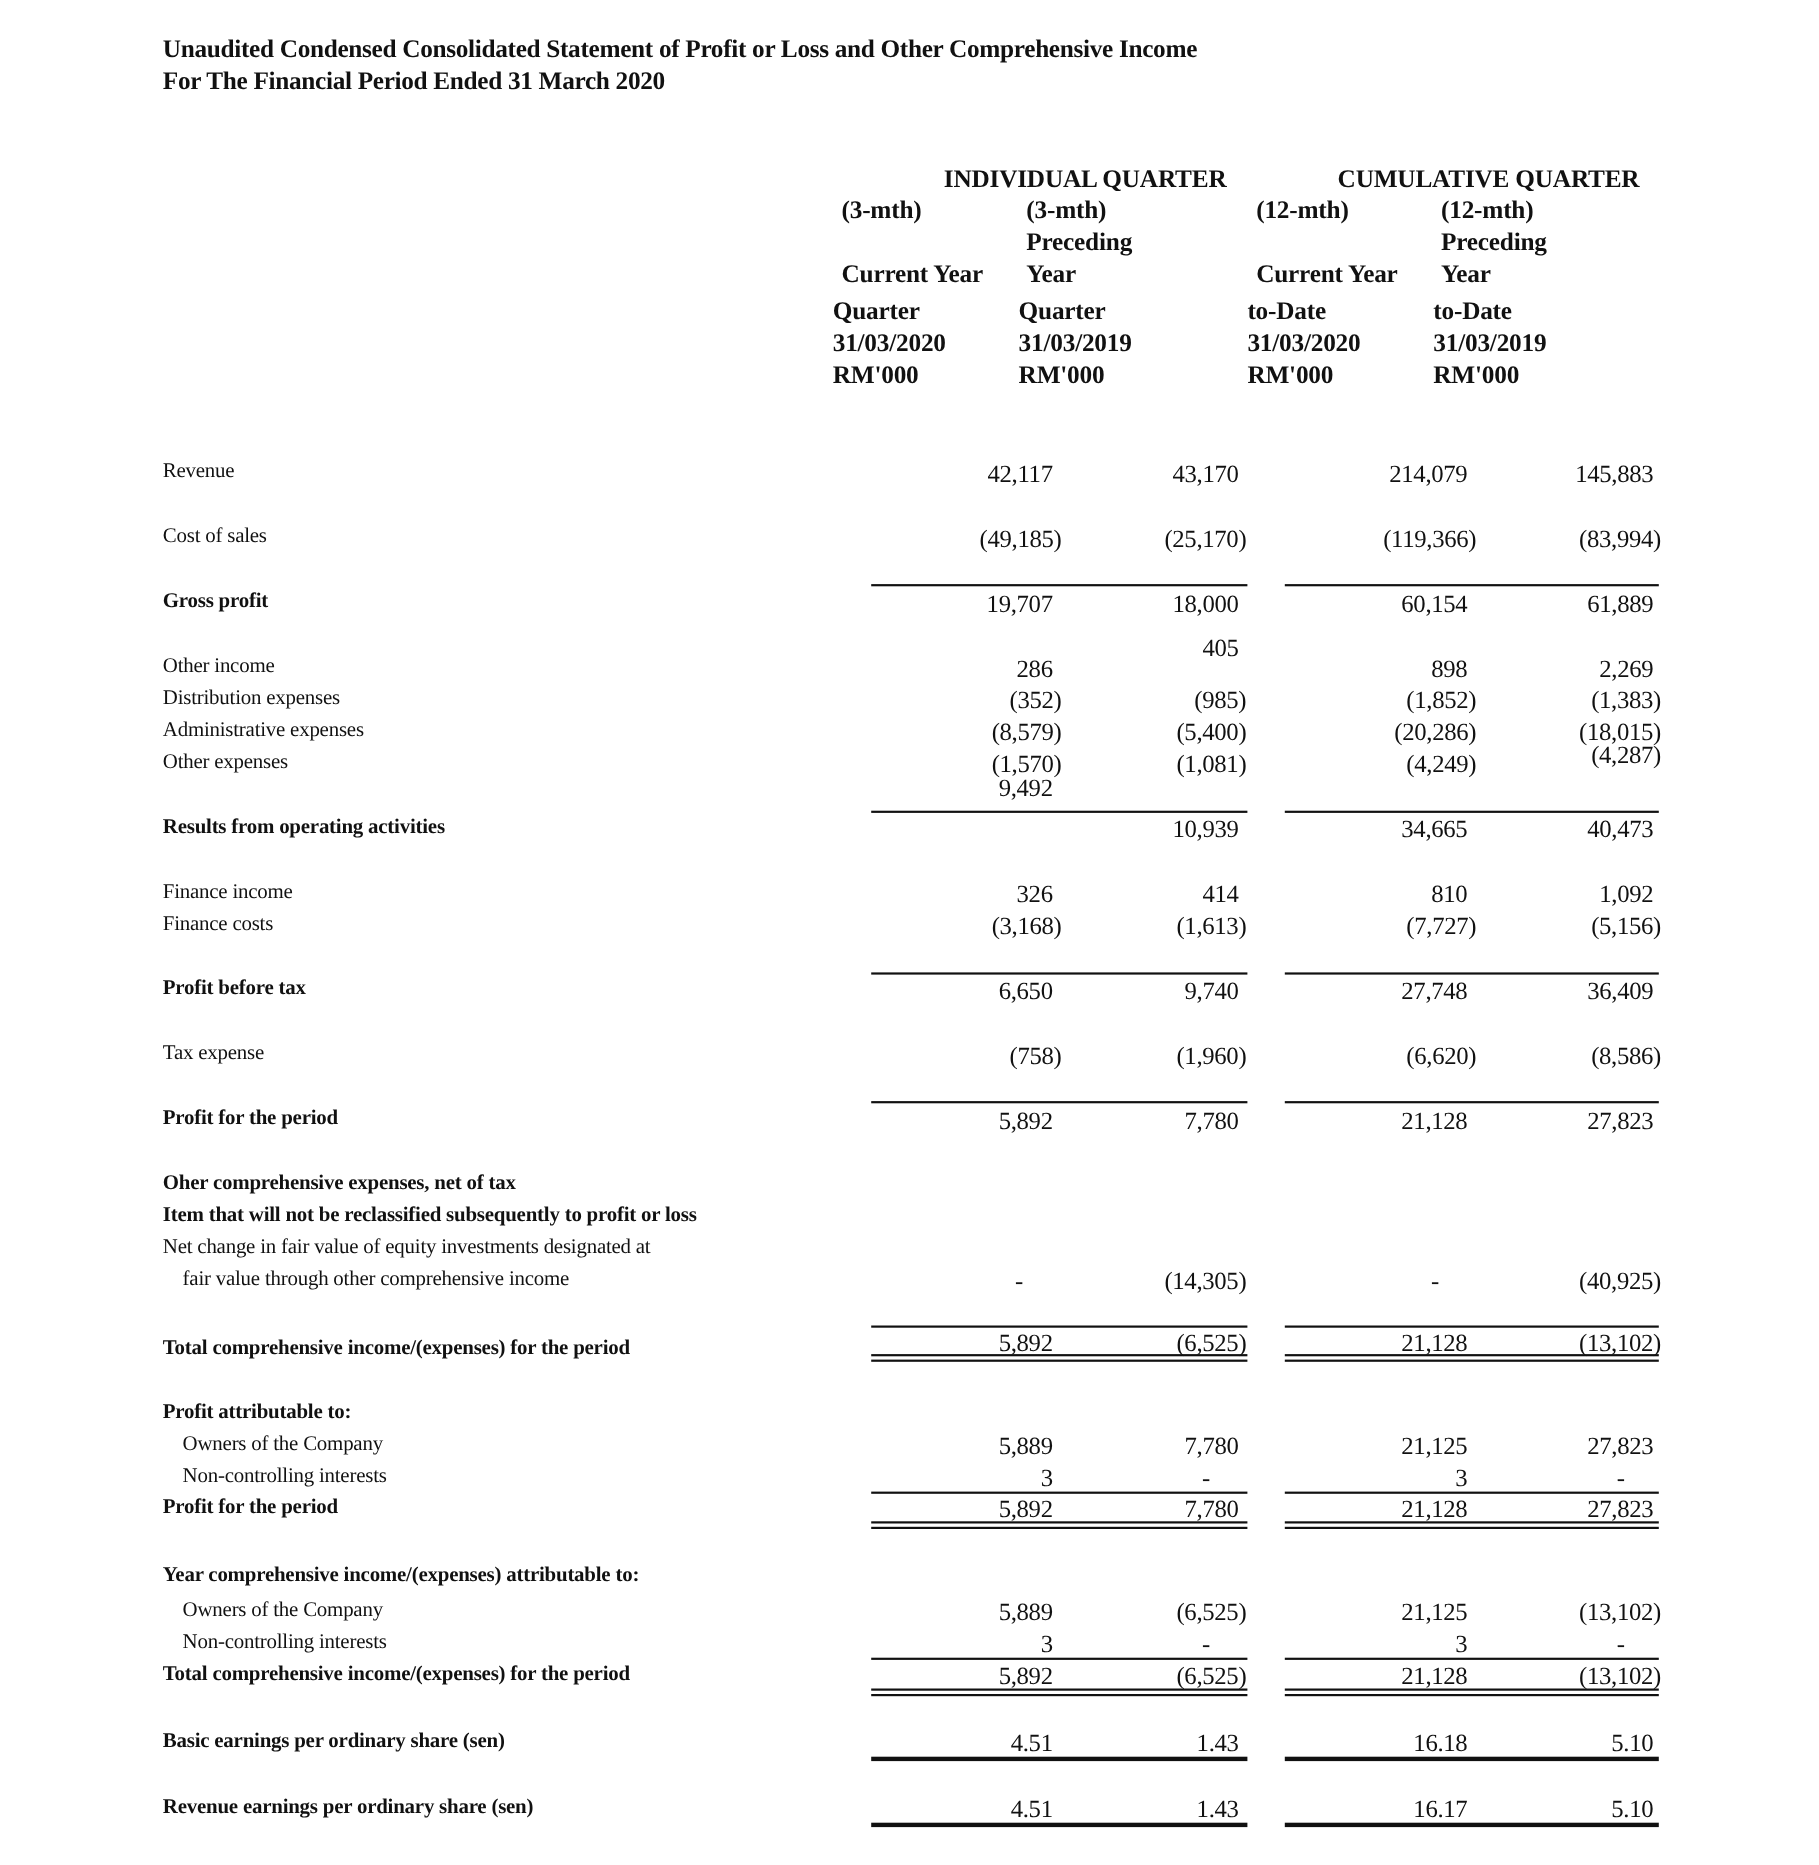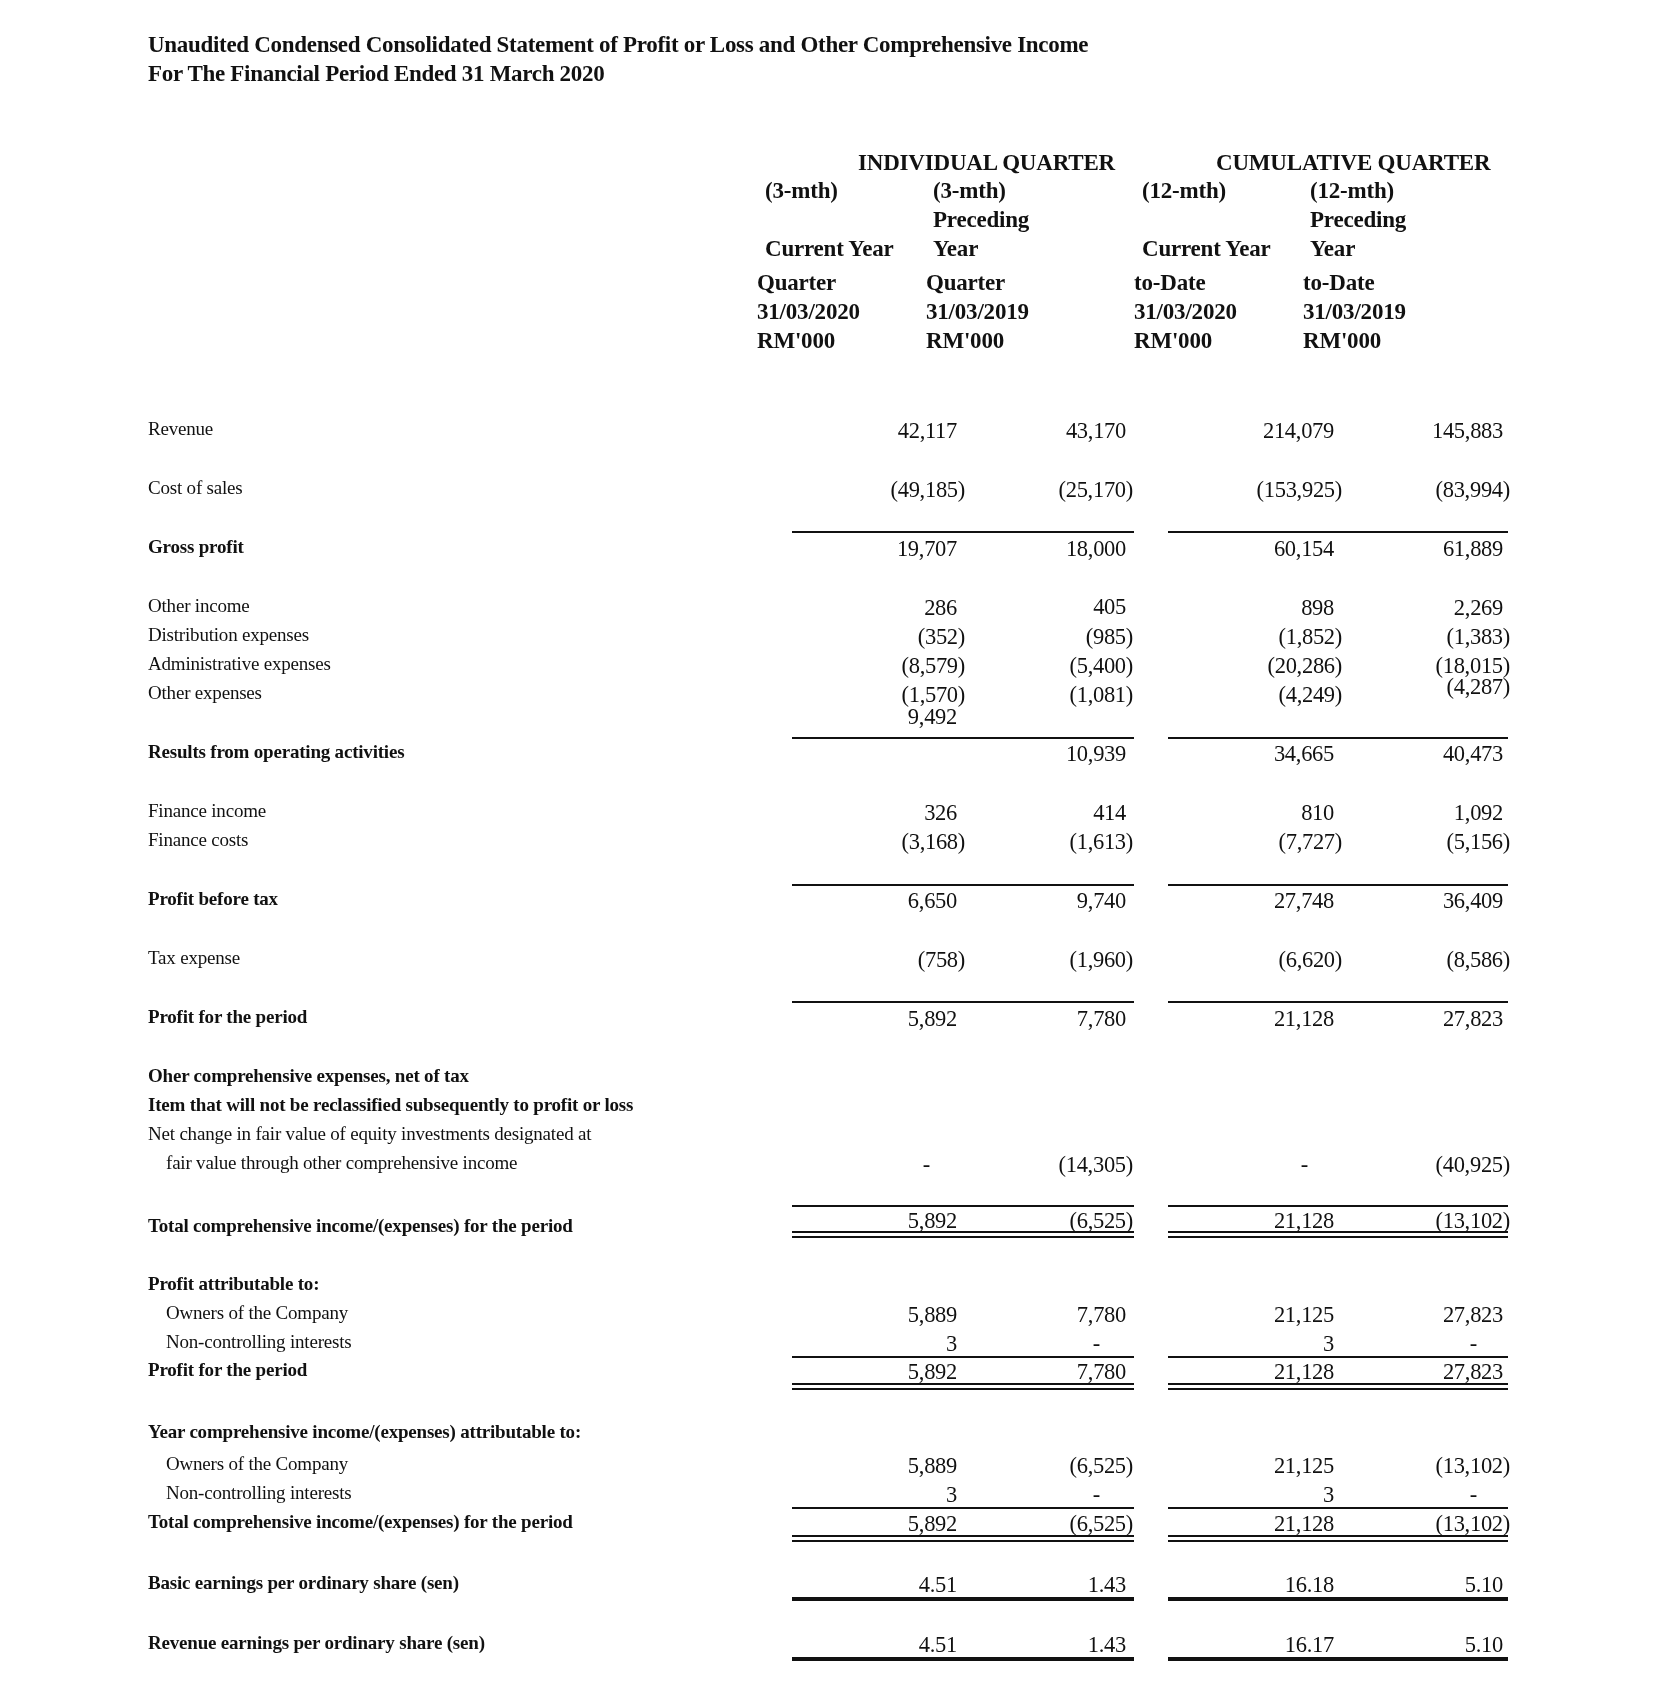--- a/index.html
+++ b/index.html
@@ -80,7 +80,7 @@
   <div class="lbl" style="top:477px">Cost of sales</div>
   <div class="val" style="left:765px;top:477px">(49,185)</div>
   <div class="val" style="left:933px;top:477px">(25,170)</div>
-  <div class="val" style="left:1142px;top:477px">(153,925)</div>
+  <div class="val" style="left:1142px;top:477px">(119,366)</div>
   <div class="val" style="left:1310px;top:477px">(83,994)</div>
 </div>
 

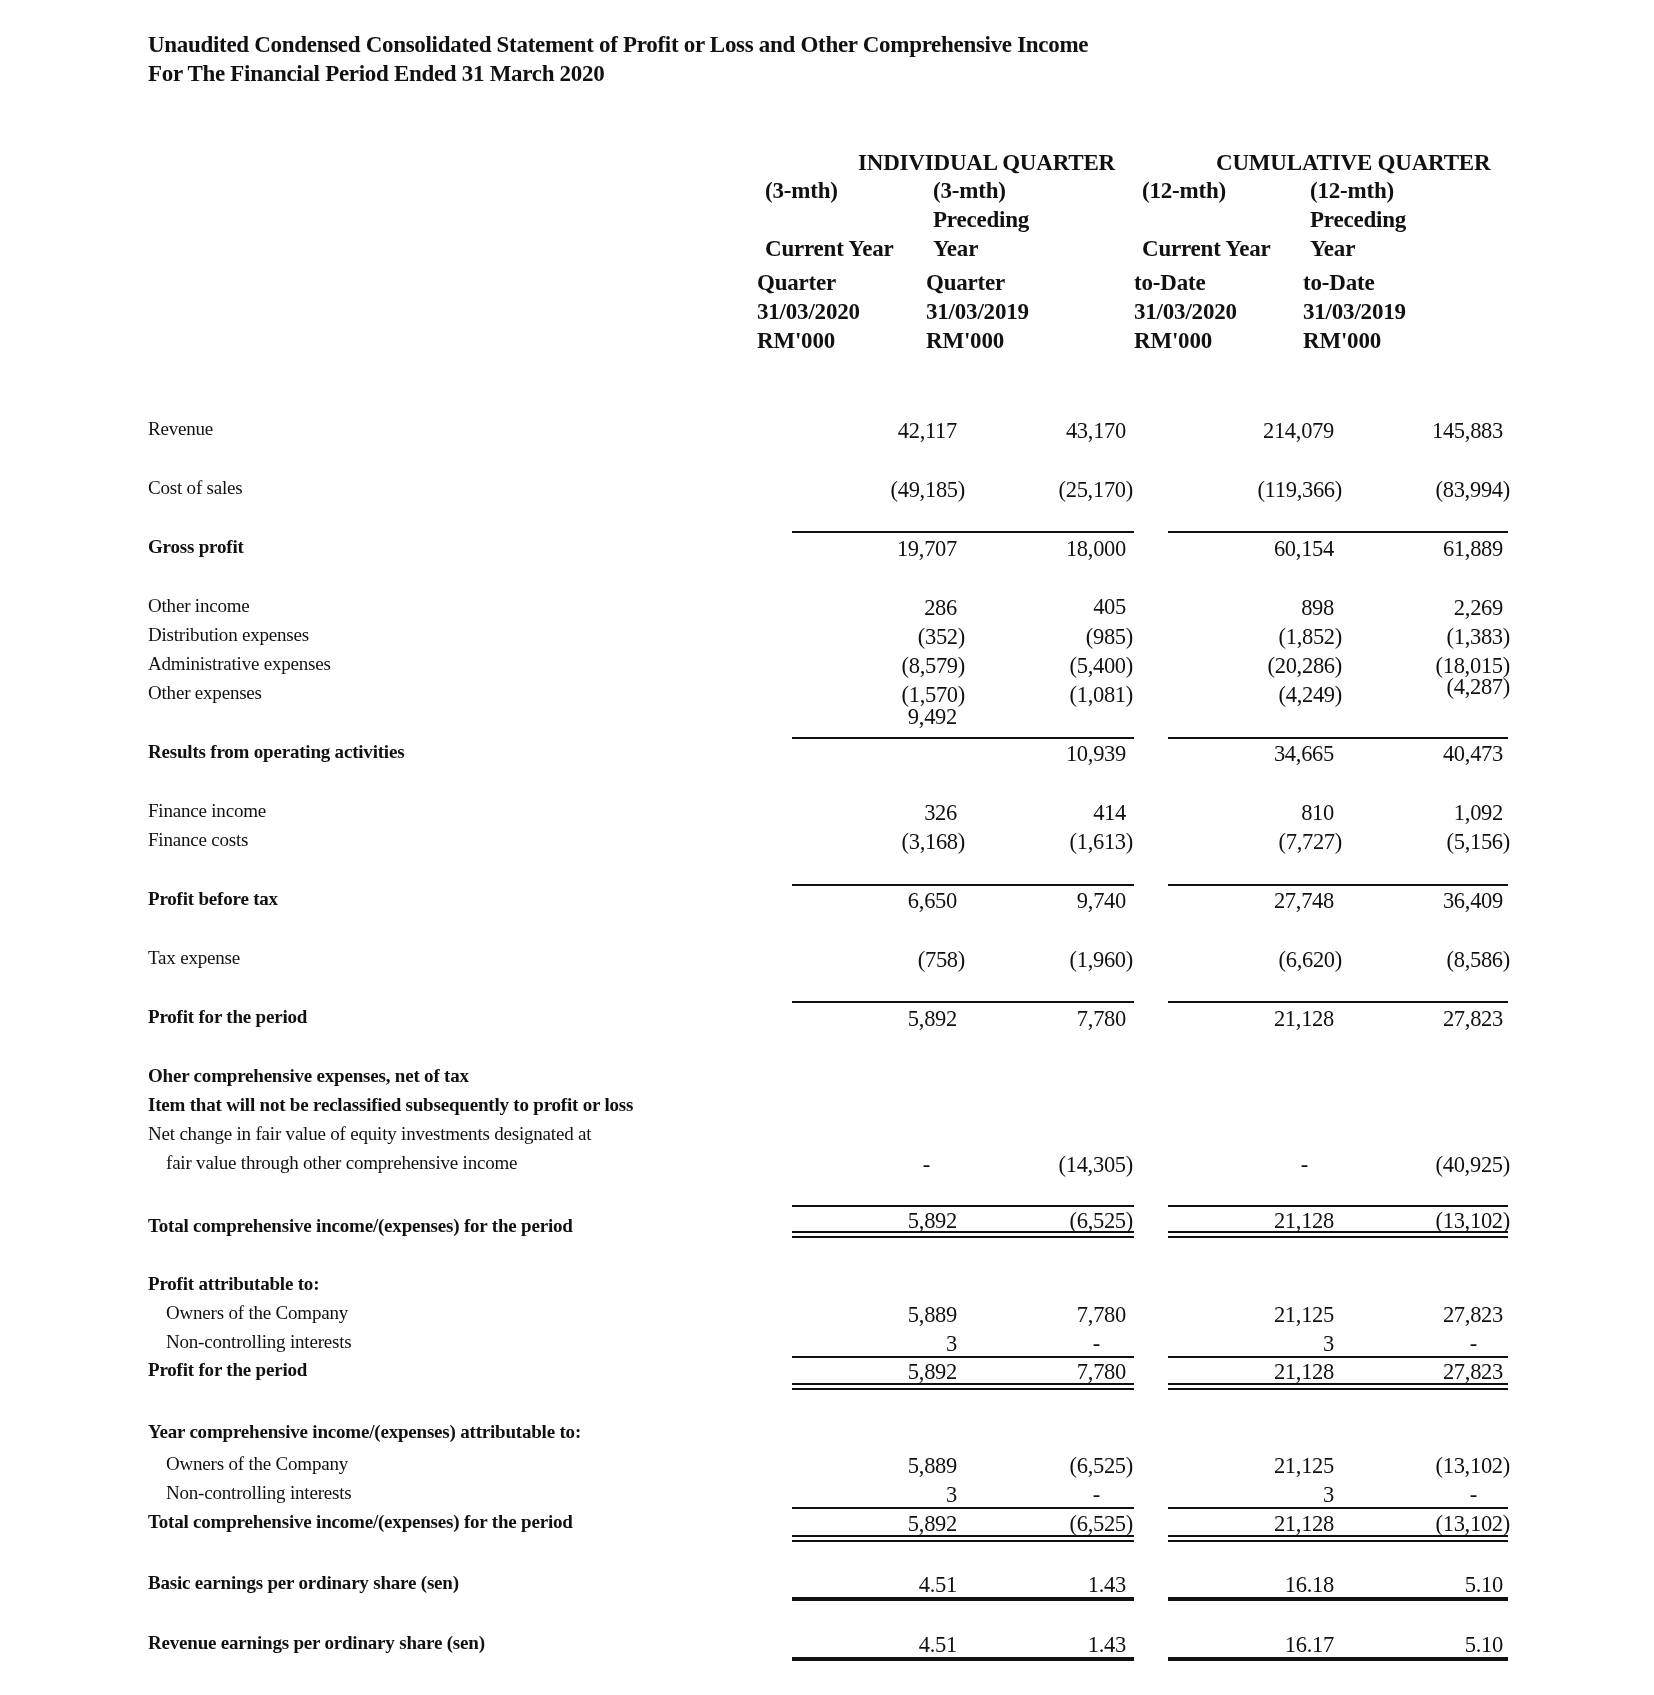--- a/index.html
+++ b/index.html
@@ -98,7 +98,7 @@
 <div>
   <div class="lbl" style="top:595px">Other income</div>
   <div class="val" style="left:757px;top:595px">286</div>
-  <div class="val" style="left:926px;top:594px">405</div>
+  <div class="val" style="left:926px;top:576px">405</div>
   <div class="val" style="left:1134px;top:595px">898</div>
   <div class="val" style="left:1303px;top:595px">2,269</div>
 </div>

